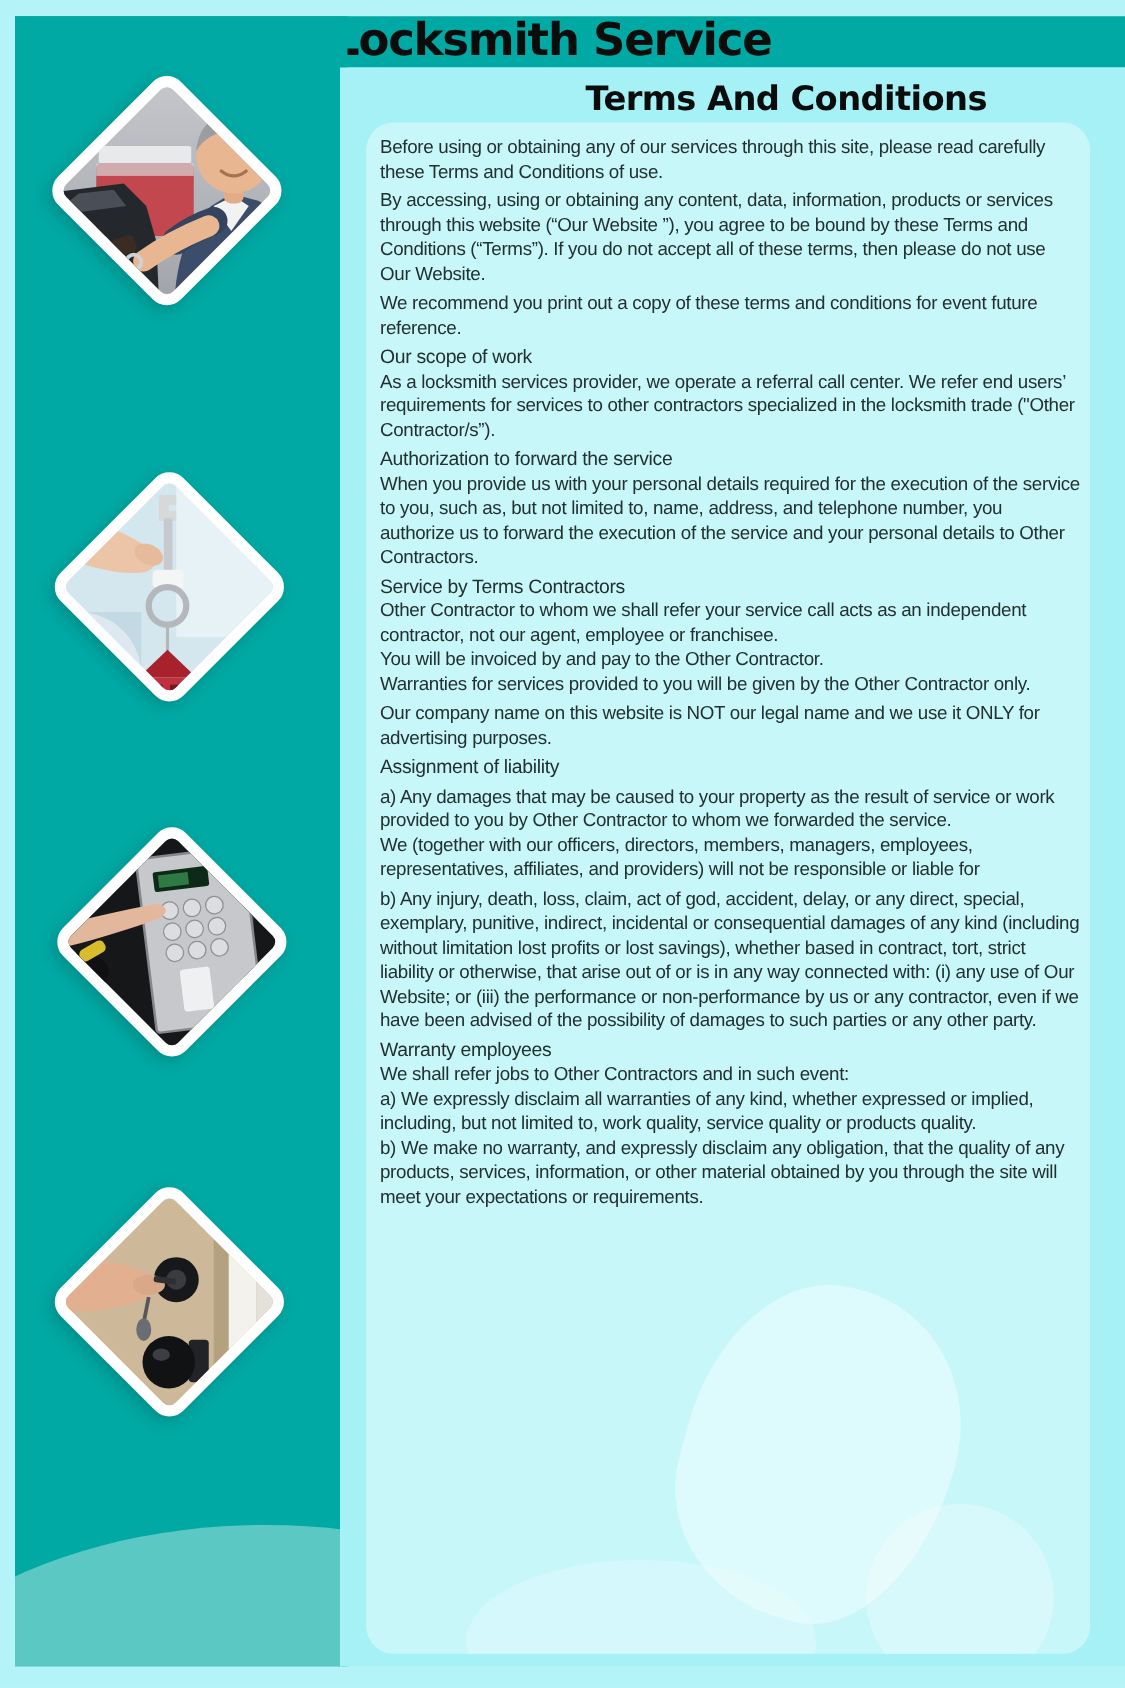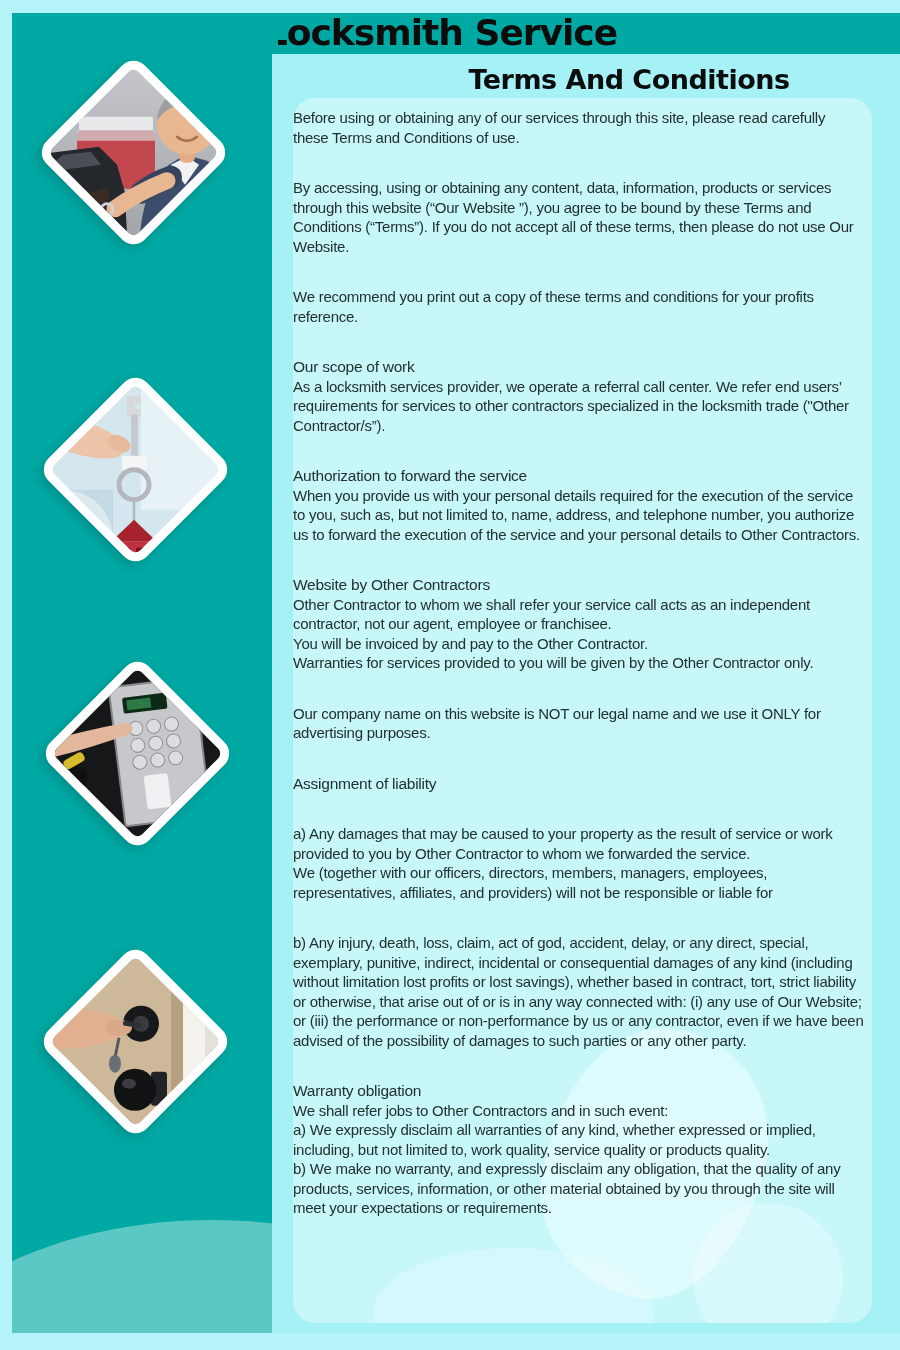--- a/index.html
+++ b/index.html
@@ -39,7 +39,7 @@
     font-size:27px;letter-spacing:-.5px;color:var(--title-color);
   }
   .terms-box{position:absolute;left:21px;top:44px;width:579px;height:1225px;background:var(--box-bg);
-    border-radius:22px;padding:10px 8px 0 0;overflow:hidden;}
+    border-radius:22px;padding:10px 8px 0 11px;overflow:hidden;}
   .deco{position:absolute;background:rgba(255,255,255,.38);}
   .deco-s{left:255px;top:930px;width:215px;height:270px;border-radius:48% 52% 45% 55%/55% 45% 60% 40%;transform:rotate(15deg);}
   .deco-c{left:400px;top:1105px;width:150px;height:150px;border-radius:50%;background:rgba(255,255,255,.30);}

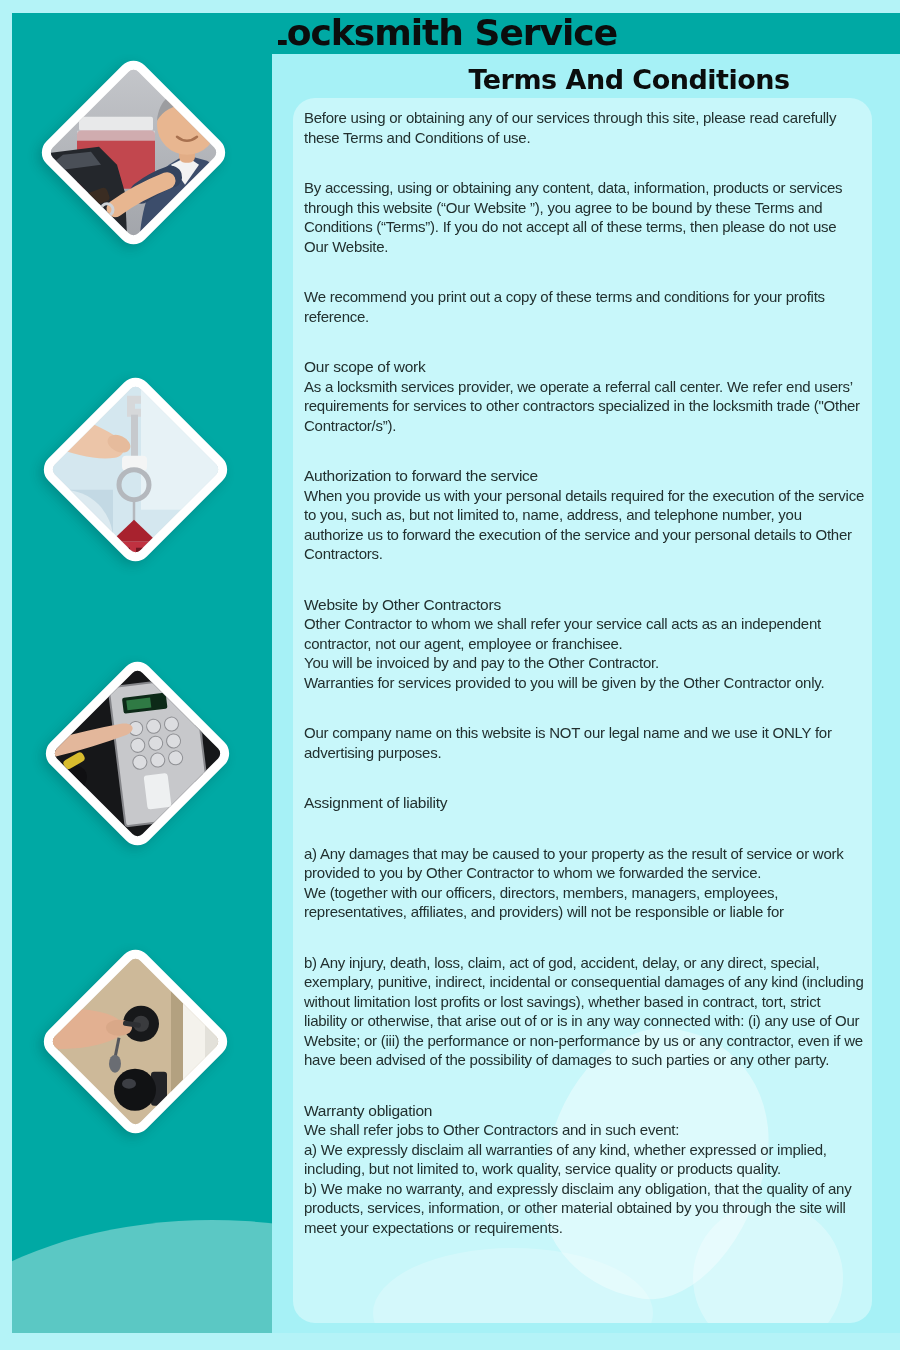--- a/index.html
+++ b/index.html
@@ -45,7 +45,7 @@
   .deco-c{left:400px;top:1105px;width:150px;height:150px;border-radius:50%;background:rgba(255,255,255,.30);}
   .deco-b{left:80px;top:1150px;width:280px;height:130px;border-radius:50%;background:rgba(255,255,255,.22);}
   #blocks{position:relative;z-index:1;}
-  .blk{font-size:15px;line-height:19.5px;letter-spacing:-.25px;color:var(--text-color);margin-top:31px;white-space:pre-line;}
+  .blk{font-size:15px;line-height:19.5px;letter-spacing:-.25px;color:var(--text-color);margin-top:4px;white-space:pre-line;}
   .blk.h{font-weight:normal;font-size:15.5px;}
   .blk.tight{margin-top:0;}
   .blk:first-child{margin-top:0;}

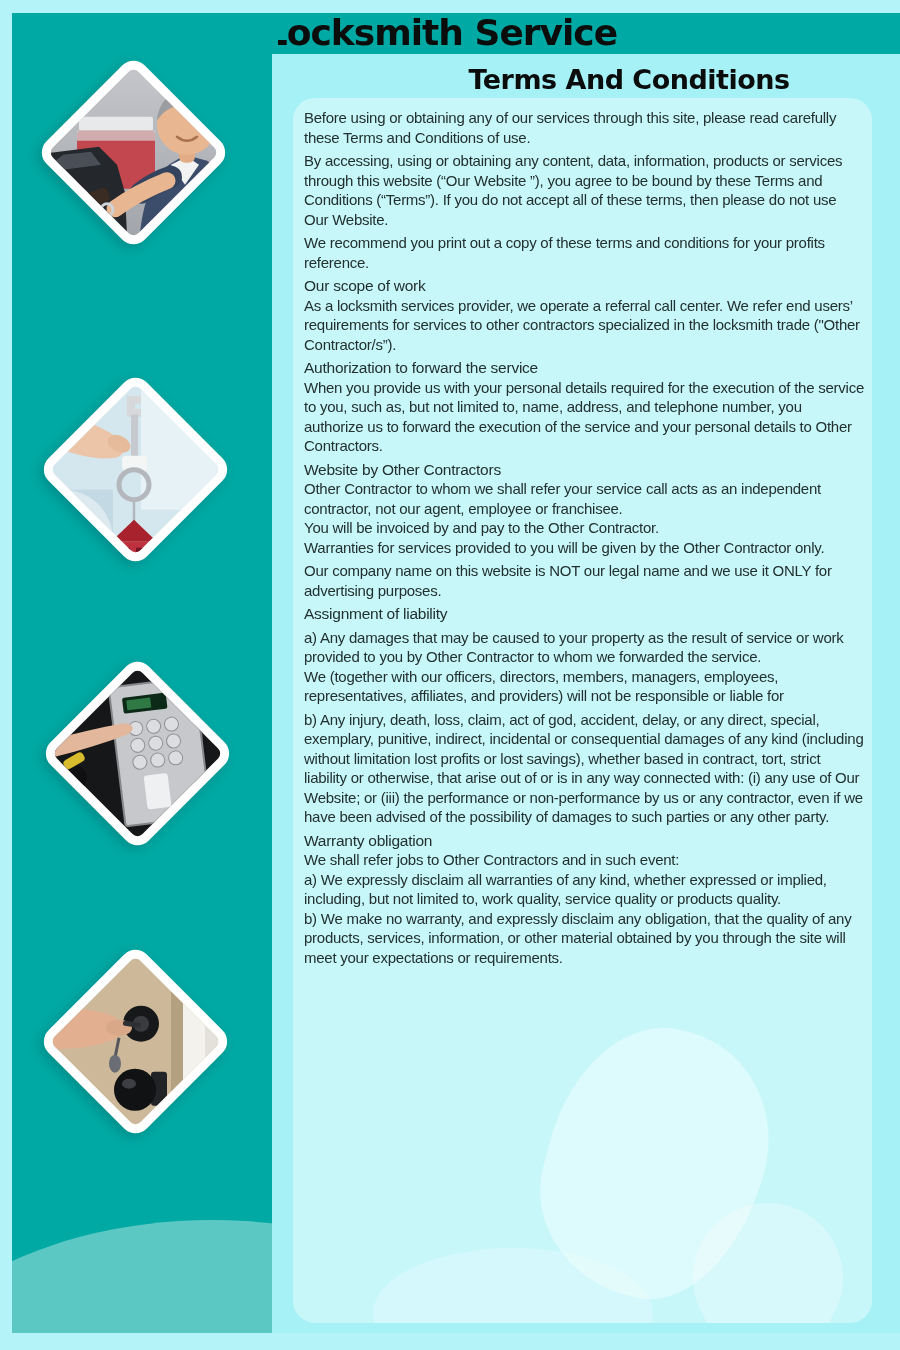--- a/index.html
+++ b/index.html
@@ -181,7 +181,7 @@
       <div id="blocks">
           <div class="blk p">Before using or obtaining any of our services through this site, please read carefully these Terms and Conditions of use.</div>
           <div class="blk p">By accessing, using or obtaining any content, data, information, products or services through this website (“Our Website ”), you agree to be bound by these Terms and Conditions (“Terms”). If you do not accept all of these terms, then please do not use Our Website.</div>
-          <div class="blk p">We recommend you print out a copy of these terms and conditions for your profits reference.</div>
+          <div class="blk p">We recommend you print out a copy of these terms and conditions for event future reference.</div>
           <div class="blk h">Our scope of work</div>
           <div class="blk p tight">As a locksmith services provider, we operate a referral call center. We refer end users’ requirements for services to other contractors specialized in the locksmith trade ("Other Contractor/s”).</div>
           <div class="blk h">Authorization to forward the service</div>

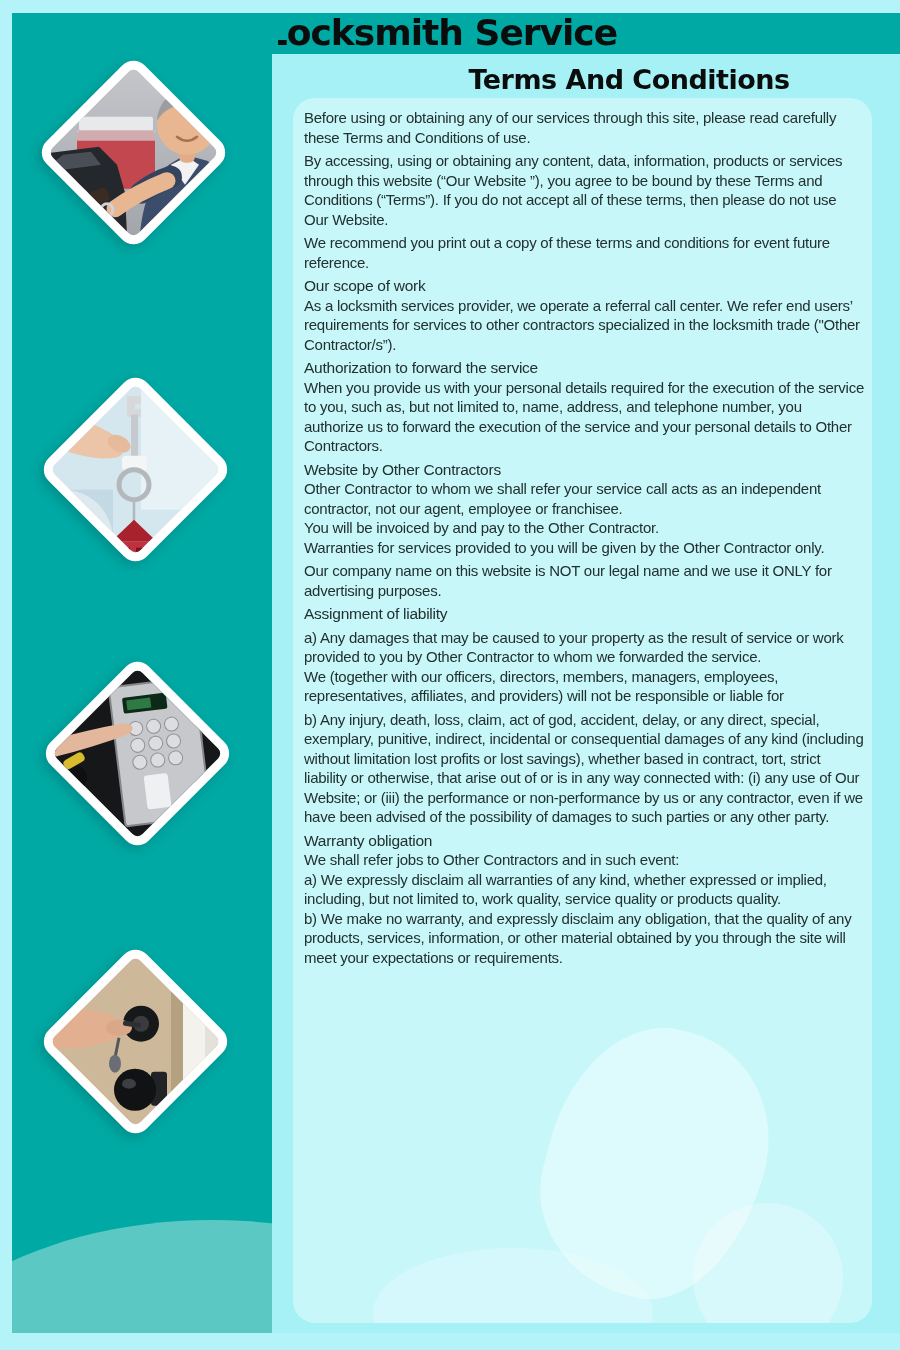--- a/index.html
+++ b/index.html
@@ -186,7 +186,7 @@
           <div class="blk p tight">As a locksmith services provider, we operate a referral call center. We refer end users’ requirements for services to other contractors specialized in the locksmith trade ("Other Contractor/s”).</div>
           <div class="blk h">Authorization to forward the service</div>
           <div class="blk p tight">When you provide us with your personal details required for the execution of the service to you, such as, but not limited to, name, address, and telephone number, you authorize us to forward the execution of the service and your personal details to Other Contractors.</div>
-          <div class="blk h">Website by Other Contractors</div>
+          <div class="blk h">Service by Terms Contractors</div>
           <div class="blk p tight">Other Contractor to whom we shall refer your service call acts as an independent contractor, not our agent, employee or franchisee.
 You will be invoiced by and pay to the Other Contractor.
 Warranties for services provided to you will be given by the Other Contractor only.</div>

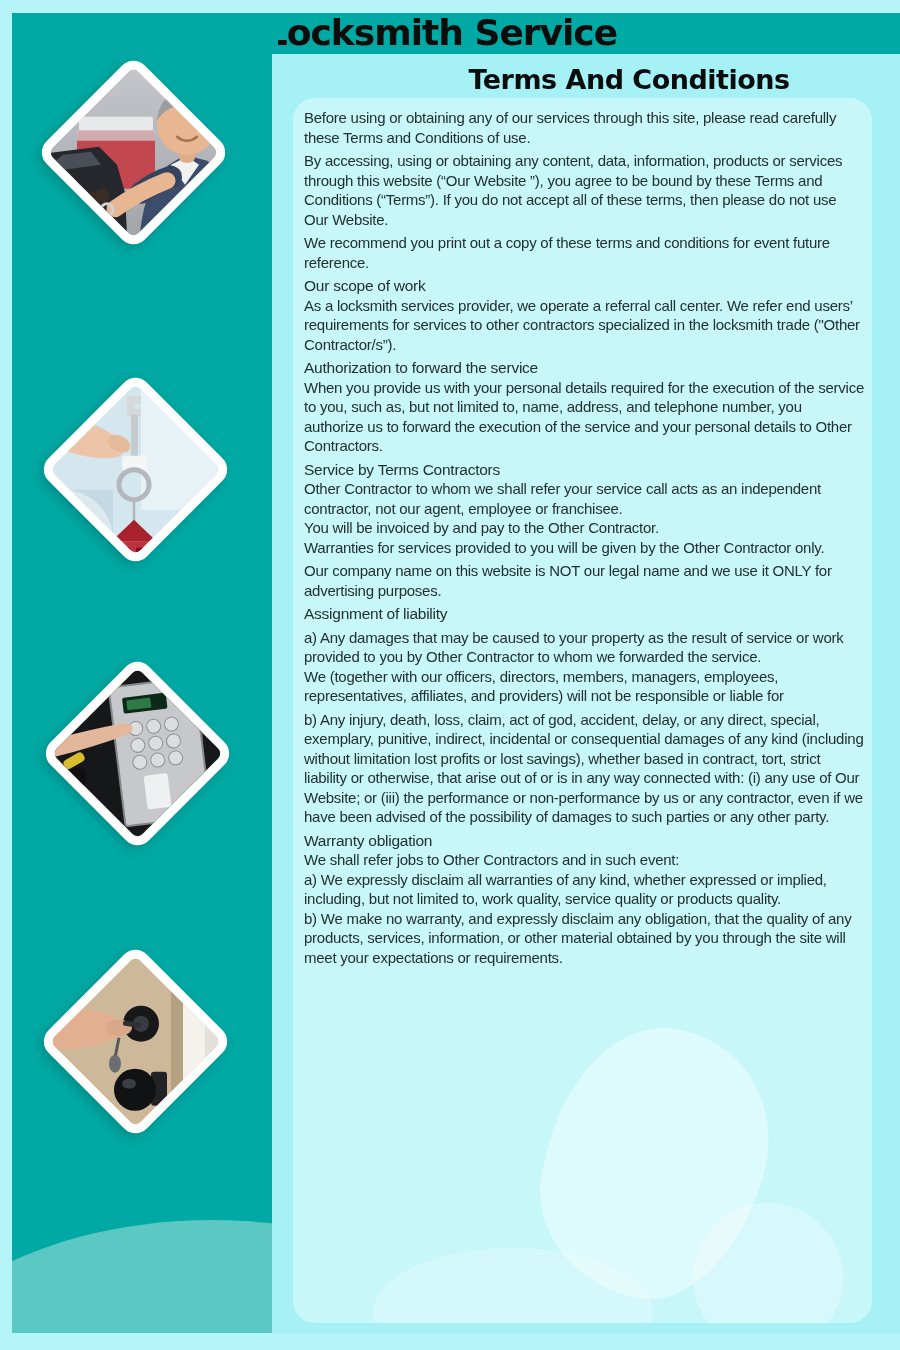--- a/index.html
+++ b/index.html
@@ -195,7 +195,7 @@
           <div class="blk p">a) Any damages that may be caused to your property as the result of service or work provided to you by Other Contractor to whom we forwarded the service.</div>
           <div class="blk p tight">We (together with our officers, directors, members, managers, employees, representatives, affiliates, and providers) will not be responsible or liable for</div>
           <div class="blk p">b) Any injury, death, loss, claim, act of god, accident, delay, or any direct, special, exemplary, punitive, indirect, incidental or consequential damages of any kind (including without limitation lost profits or lost savings), whether based in contract, tort, strict liability or otherwise, that arise out of or is in any way connected with: (i) any use of Our Website; or (iii) the performance or non-performance by us or any contractor, even if we have been advised of the possibility of damages to such parties or any other party.</div>
-          <div class="blk h">Warranty obligation</div>
+          <div class="blk h">Warranty employees</div>
           <div class="blk p tight">We shall refer jobs to Other Contractors and in such event:
 a) We expressly disclaim all warranties of any kind, whether expressed or implied, including, but not limited to, work quality, service quality or products quality.
 b) We make no warranty, and expressly disclaim any obligation, that the quality of any products, services, information, or other material obtained by you through the site will meet your expectations or requirements.</div>

